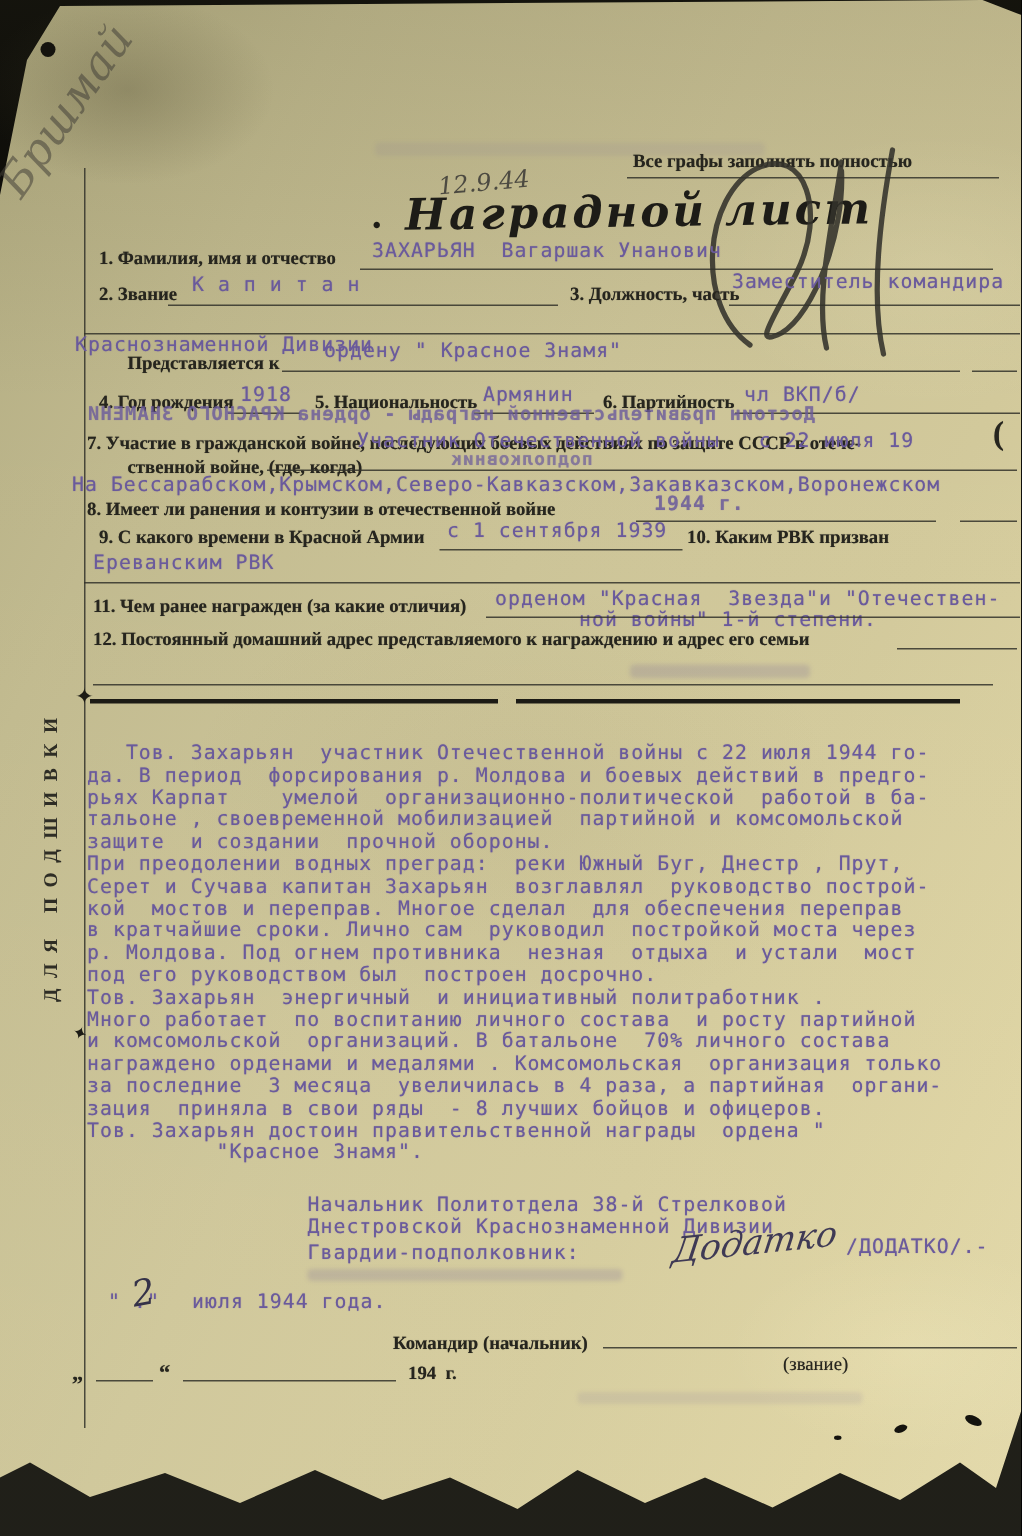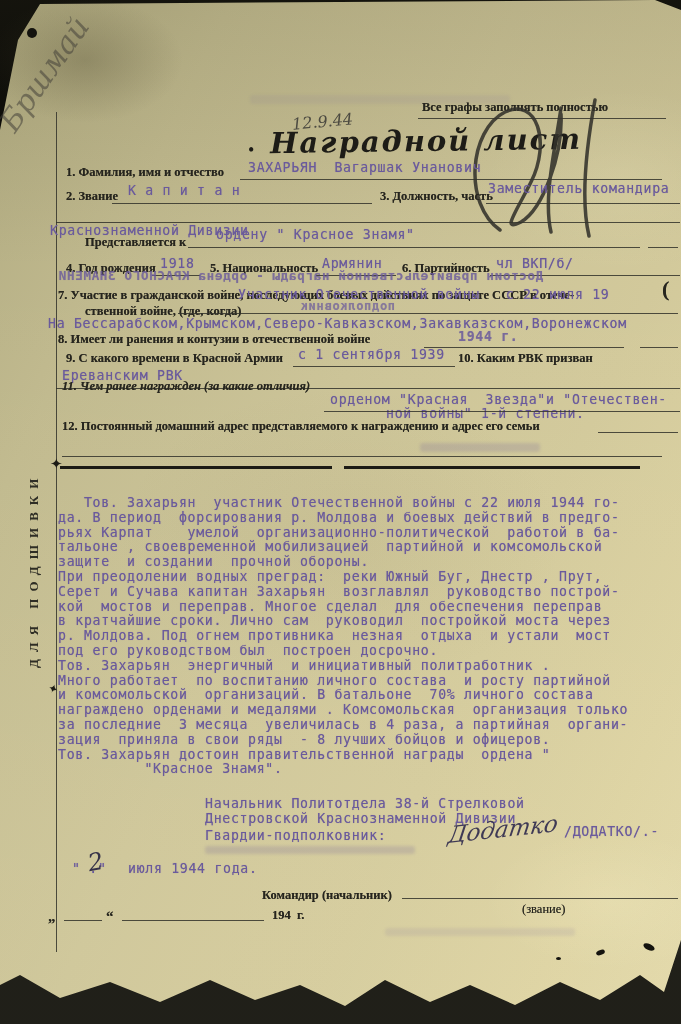--- a/index.html
+++ b/index.html
@@ -102,7 +102,7 @@
   <span class="abs lbl" style="left:662px;top:276px;font-size:22px;">(</span>
 
   <span class="abs lbl" style="left:58px;top:332px;">8. Имеет ли ранения и контузии в отечественной войне</span>
-  <span class="abs tw twb" style="left:436px;top:329px;opacity:.85;margin-left:22px;">1944 г.</span>
+  <span class="abs tw twb" style="left:436px;top:329px;opacity:.85;">1944 г.</span>
   <div class="rule" style="left:424px;top:347px;width:200px;"></div>
   <div class="rule" style="left:640px;top:347px;width:38px;"></div>
 

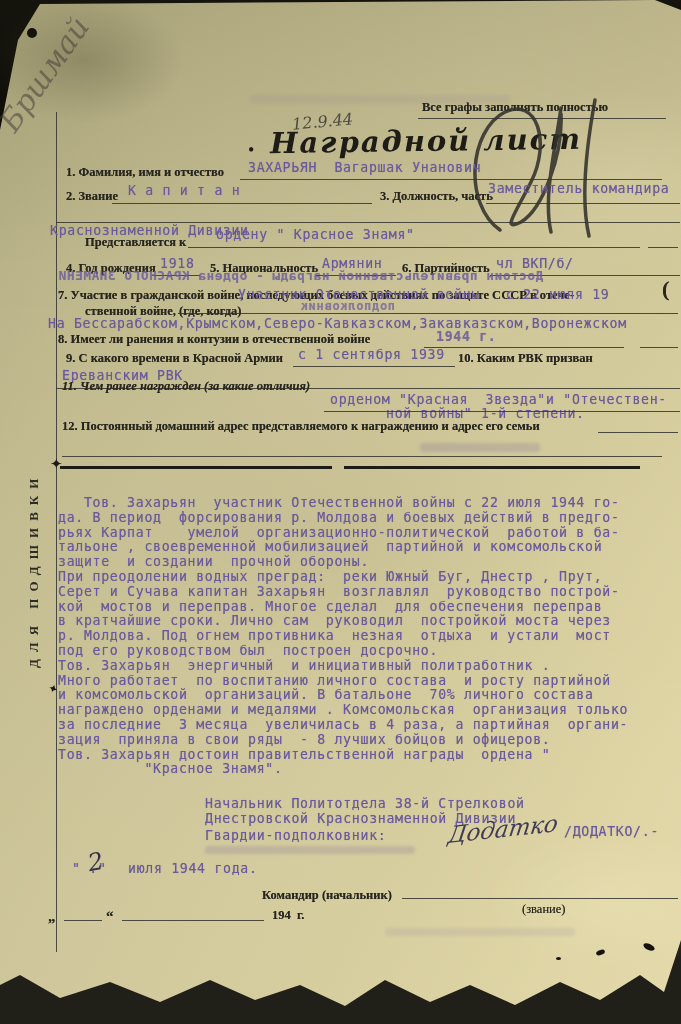--- a/index.html
+++ b/index.html
@@ -113,7 +113,7 @@
   <span class="abs tw" style="left:62px;top:368px;">Ереванским РВК</span>
   <div class="rule" style="left:56px;top:388px;width:624px;"></div>
 
-  <span class="abs lbl" style="left:62px;top:379px;font-style:italic;">11. Чем ранее награжден (за какие отличия)</span>
+  <span class="abs lbl" style="left:62px;top:397px;">11. Чем ранее награжден (за какие отличия)</span>
   <span class="abs tw" style="left:330px;top:392px;">орденом "Красная  Звезда"и "Отечествен-</span>
   <span class="abs tw" style="left:386px;top:406px;">ной войны" 1-й степени.</span>
   <div class="rule" style="left:324px;top:411px;width:356px;"></div>

